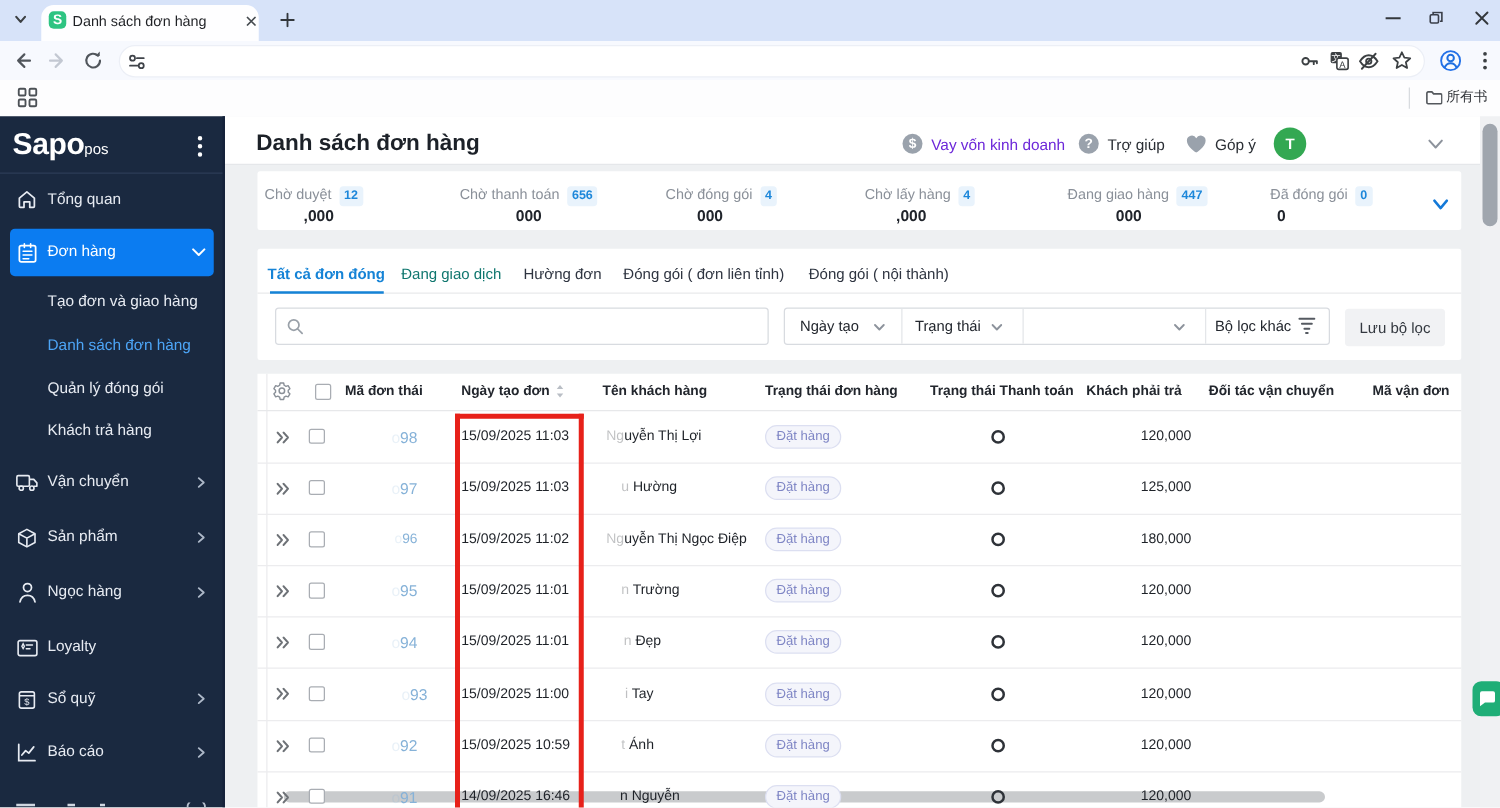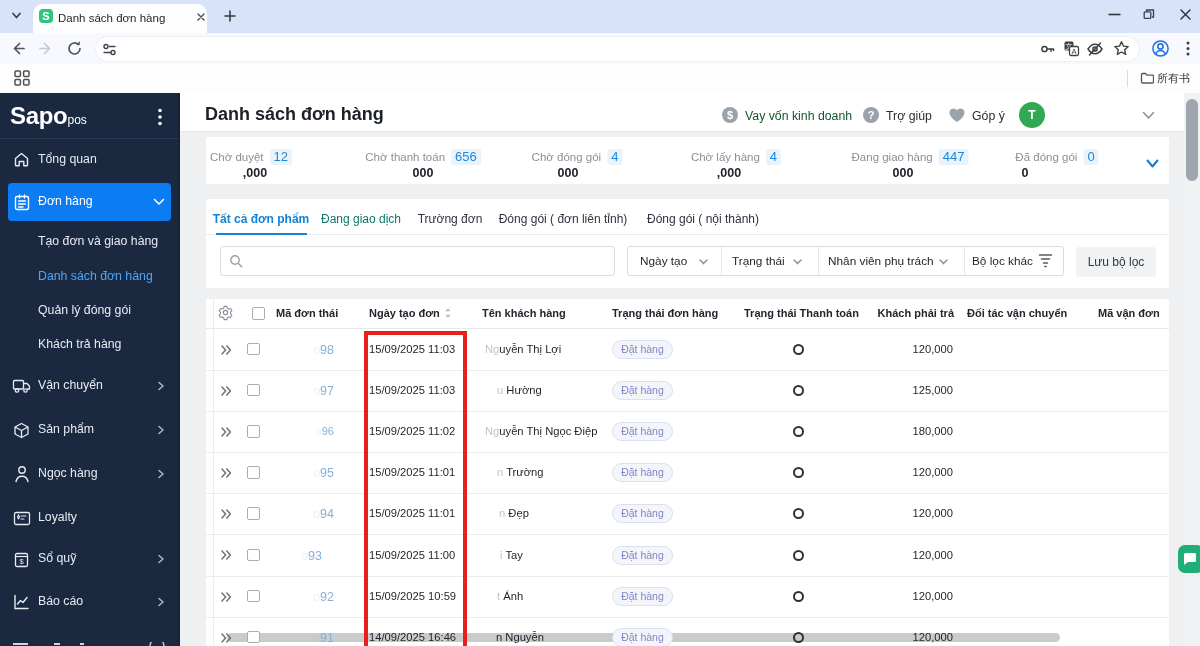--- a/index.html
+++ b/index.html
@@ -186,7 +186,7 @@
     <div class="a" style="left:180px;top:93px;width:1020px;height:39px;background:#fff;border-bottom:1px solid #e5e7ea"></div>
     <div class="a" style="left:205px;top:104px;font-size:18px;font-weight:700;color:#1c2128">Danh sách đơn hàng</div>
     <div class="a" style="left:722px;top:107px;width:16px;height:16px;border-radius:50%;background:#9aa2ac;color:#fff;font-size:11px;font-weight:700;text-align:center;line-height:16px">$</div>
-    <div class="a" style="left:745px;top:109px;font-size:12.3px;color:#14532d">Vay vốn kinh doanh</div>
+    <div class="a" style="left:745px;top:109px;font-size:12.3px;color:#6d28d9">Vay vốn kinh doanh</div>
     <div class="a" style="left:863px;top:107px;width:16px;height:16px;border-radius:50%;background:#9aa2ac;color:#fff;font-size:11px;font-weight:700;text-align:center;line-height:16px">?</div>
     <div class="a" style="left:886px;top:109px;font-size:12.3px;color:#2a2e34">Trợ giúp</div>
     <svg style="left:948px;top:107px" width="18" height="16" viewBox="0 0 18 16">

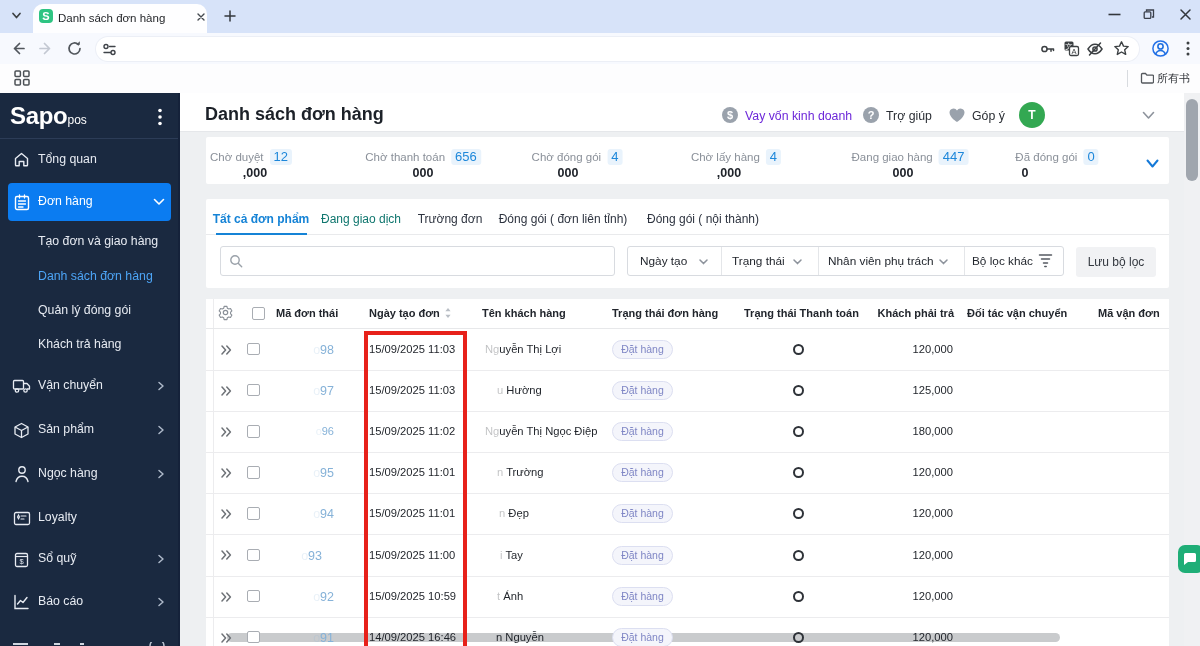--- a/index.html
+++ b/index.html
@@ -7,7 +7,7 @@
 .a{position:absolute}
 svg{display:block;position:absolute}
 .ck{position:absolute;width:12.5px;height:12.5px;border:1.4px solid #a9adb3;border-radius:2px;background:#fff}
-.badge{display:inline-block;background:#e9f3fc;color:#1d87da;border-radius:3px;padding:0 4px;font-weight:400;font-size:13px;line-height:16px;margin-left:6px}
+.badge{display:inline-block;background:#e9f3fc;color:#1d87da;border-radius:3px;padding:0 4px;font-weight:700;font-size:10px;line-height:16px;margin-left:6px}
 .slabel{color:#8a9099;font-size:11.5px;white-space:nowrap}
 .sval{color:#20242b;font-size:12.5px;font-weight:700;white-space:nowrap}
 .mi{position:absolute;left:38px;color:#e7ebf2;font-size:12.3px;white-space:nowrap}

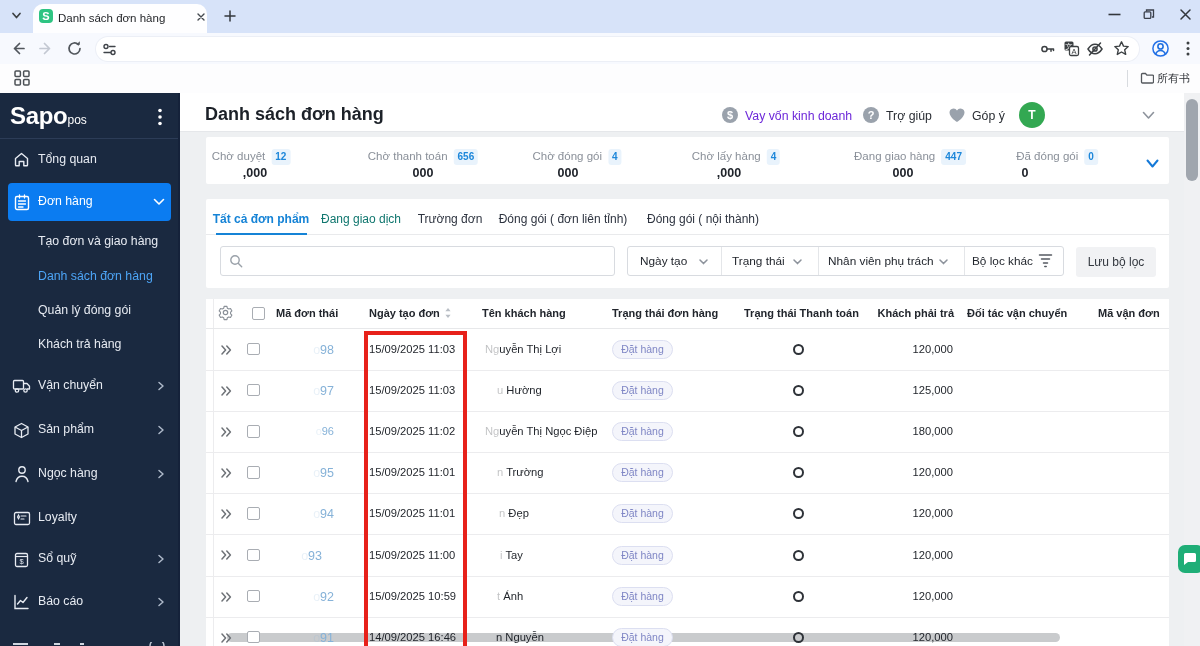--- a/index.html
+++ b/index.html
@@ -215,7 +215,7 @@
     </svg>
     <div class="a" style="left:206px;top:199px;width:963px;height:89px;background:#fff;border-radius:2px"></div>
     <div class="a" style="left:206px;top:234px;width:963px;height:1px;background:#e9eaec"></div>
-    <div class="a" style="left:261px;top:212px;transform:translateX(-50%);font-size:12px;font-weight:700;color:#1583d6;white-space:nowrap">Tất cả đơn phẩm</div>
+    <div class="a" style="left:261px;top:212px;transform:translateX(-50%);font-size:12px;font-weight:700;color:#1583d6;white-space:nowrap">Tất cả đơn đóng</div>
     <div class="a" style="left:361px;top:212px;transform:translateX(-50%);font-size:12px;color:#0f766e;white-space:nowrap">Đang giao dịch</div>
     <div class="a" style="left:450px;top:212px;transform:translateX(-50%);font-size:12px;color:#2e3440;white-space:nowrap">Trường đơn</div>
     <div class="a" style="left:563px;top:212px;transform:translateX(-50%);font-size:12px;color:#2e3440;white-space:nowrap">Đóng gói ( đơn liên tỉnh)</div>

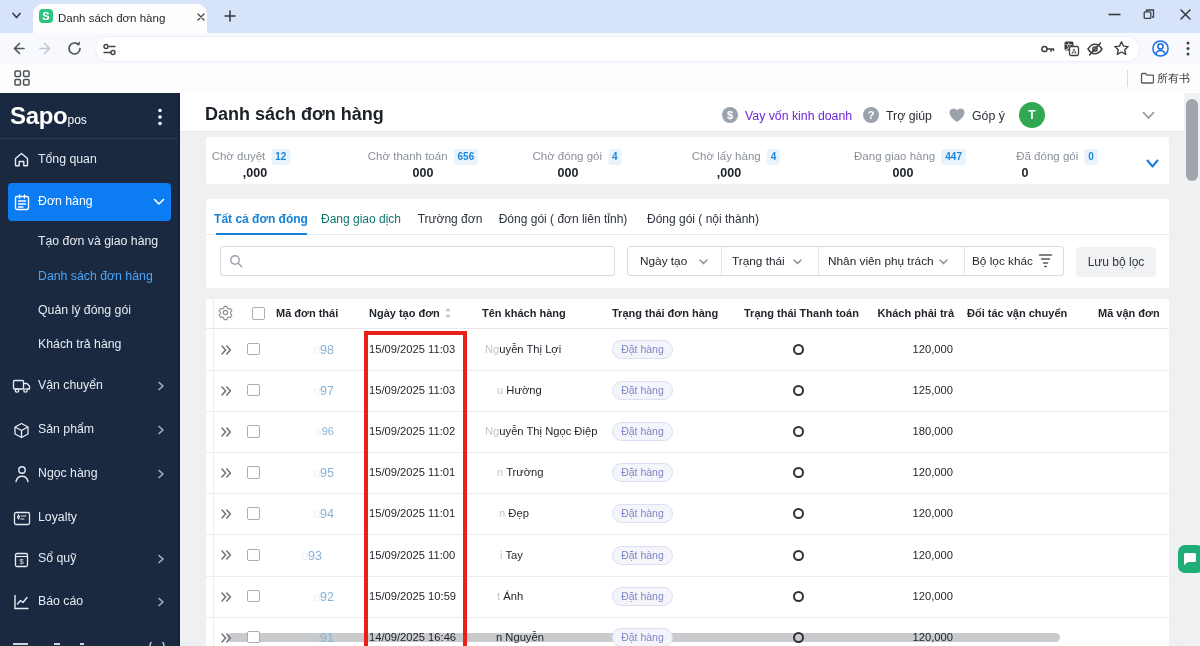--- a/index.html
+++ b/index.html
@@ -217,7 +217,7 @@
     <div class="a" style="left:206px;top:234px;width:963px;height:1px;background:#e9eaec"></div>
     <div class="a" style="left:261px;top:212px;transform:translateX(-50%);font-size:12px;font-weight:700;color:#1583d6;white-space:nowrap">Tất cả đơn đóng</div>
     <div class="a" style="left:361px;top:212px;transform:translateX(-50%);font-size:12px;color:#0f766e;white-space:nowrap">Đang giao dịch</div>
-    <div class="a" style="left:450px;top:212px;transform:translateX(-50%);font-size:12px;color:#2e3440;white-space:nowrap">Trường đơn</div>
+    <div class="a" style="left:450px;top:212px;transform:translateX(-50%);font-size:12px;color:#2e3440;white-space:nowrap">Hường đơn</div>
     <div class="a" style="left:563px;top:212px;transform:translateX(-50%);font-size:12px;color:#2e3440;white-space:nowrap">Đóng gói ( đơn liên tỉnh)</div>
     <div class="a" style="left:703px;top:212px;transform:translateX(-50%);font-size:12px;color:#2e3440;white-space:nowrap">Đóng gói ( nội thành)</div>
     <div class="a" style="left:216px;top:232.5px;width:91px;height:2.5px;background:#1583d6"></div>

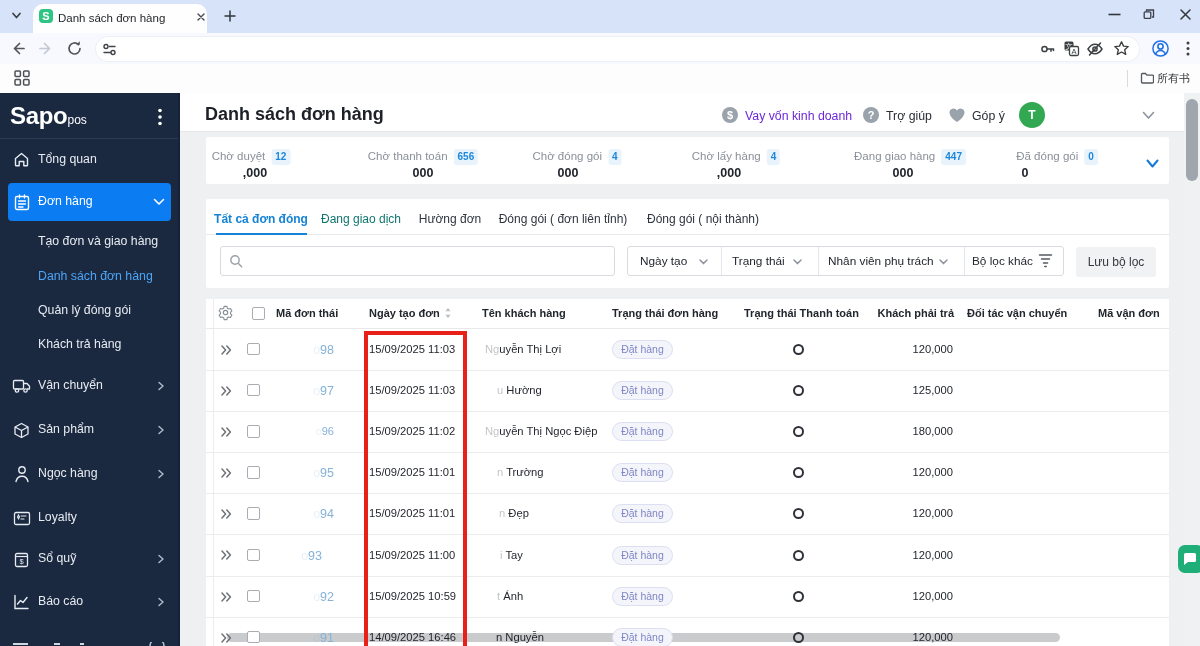--- a/index.html
+++ b/index.html
@@ -238,7 +238,6 @@
     <svg style="left:793px;top:259px" width="9" height="6" viewBox="0 0 9 6">
       <path d="M1 1l3.5 3.6L8 1" stroke="#8d939c" stroke-width="1.5" fill="none" stroke-linecap="round" stroke-linejoin="round"></path>
     </svg>
-    <div class="a" style="left:828px;top:246px;height:30px;line-height:30px;font-size:11.8px;color:#23272e;white-space:nowrap">Nhân viên phụ trách</div>
     <svg style="left:939px;top:259px" width="9" height="6" viewBox="0 0 9 6">
       <path d="M1 1l3.5 3.6L8 1" stroke="#8d939c" stroke-width="1.5" fill="none" stroke-linecap="round" stroke-linejoin="round"></path>
     </svg>

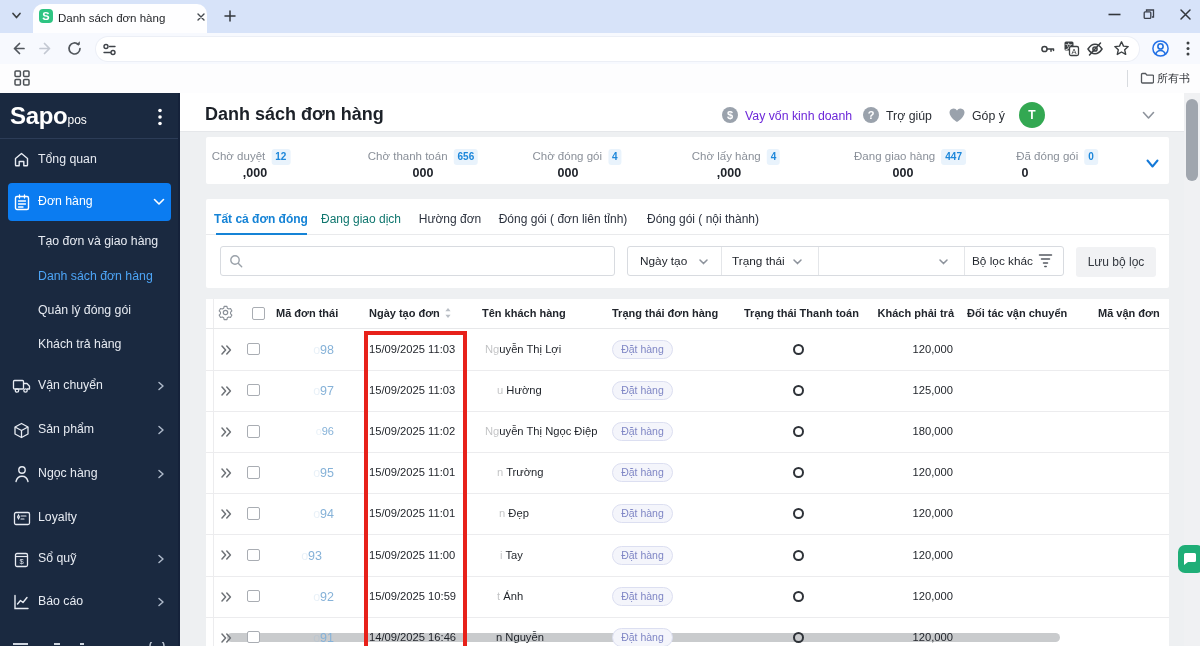--- a/index.html
+++ b/index.html
@@ -260,7 +260,7 @@
     <div class="hdr" style="left:744px;top:307px">Trạng thái Thanh toán</div>
     <div class="hdr" style="left:967px;top:307px">Đối tác vận chuyển</div>
     <div class="hdr" style="left:1098px;top:307px">Mã vận đơn</div>
-    <div class="hdr" style="left:869px;top:307px;width:85px;text-align:right">Khách phải trả</div>
+    <div class="hdr" style="left:869px;top:307px;width:85px;">Khách phải trả</div>
     <svg style="left:444px;top:307px" width="8" height="12" viewBox="0 0 8 12">
       <path d="M4 1L6.6 4.2H1.4z" fill="#b9bec5"></path>
       <path d="M4 11L1.4 7.8h5.2z" fill="#b9bec5"></path>

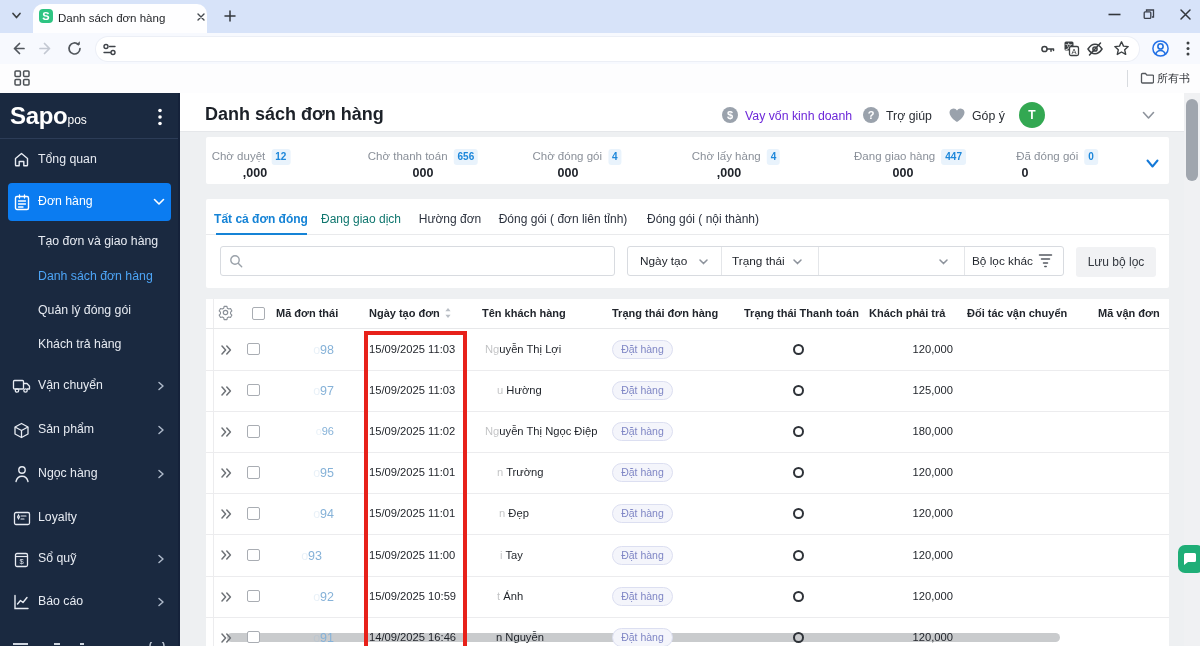--- a/index.html
+++ b/index.html
@@ -328,7 +328,7 @@
       <path d="M1 1l3.6 4L1 9M5.8 1l3.6 4-3.6 4" stroke="#6e7277" stroke-width="1.5" fill="none" stroke-linecap="round" stroke-linejoin="round"></path>
     </svg>
     <div class="ck" style="left:247px;top:548.5px"></div>
-    <div class="a" style="left:322px;top:548.5px;transform:translateX(-100%);font-size:12.5px;color:#86b2d8"><span style="opacity:.18">o</span>93</div>
+    <div class="a" style="left:342px;top:548.5px;transform:translateX(-100%);font-size:12.5px;color:#86b2d8"><span style="opacity:.18">o</span>93</div>
     <div class="cell" style="left:369px;top:548.5px">15/09/2025 11:00</div>
     <div class="cell" style="left:500px;top:548.5px"><span style="opacity:.28">i </span>Tay</div>
     <div class="pill" style="left:612px;top:545.5px">Đặt hàng</div>

